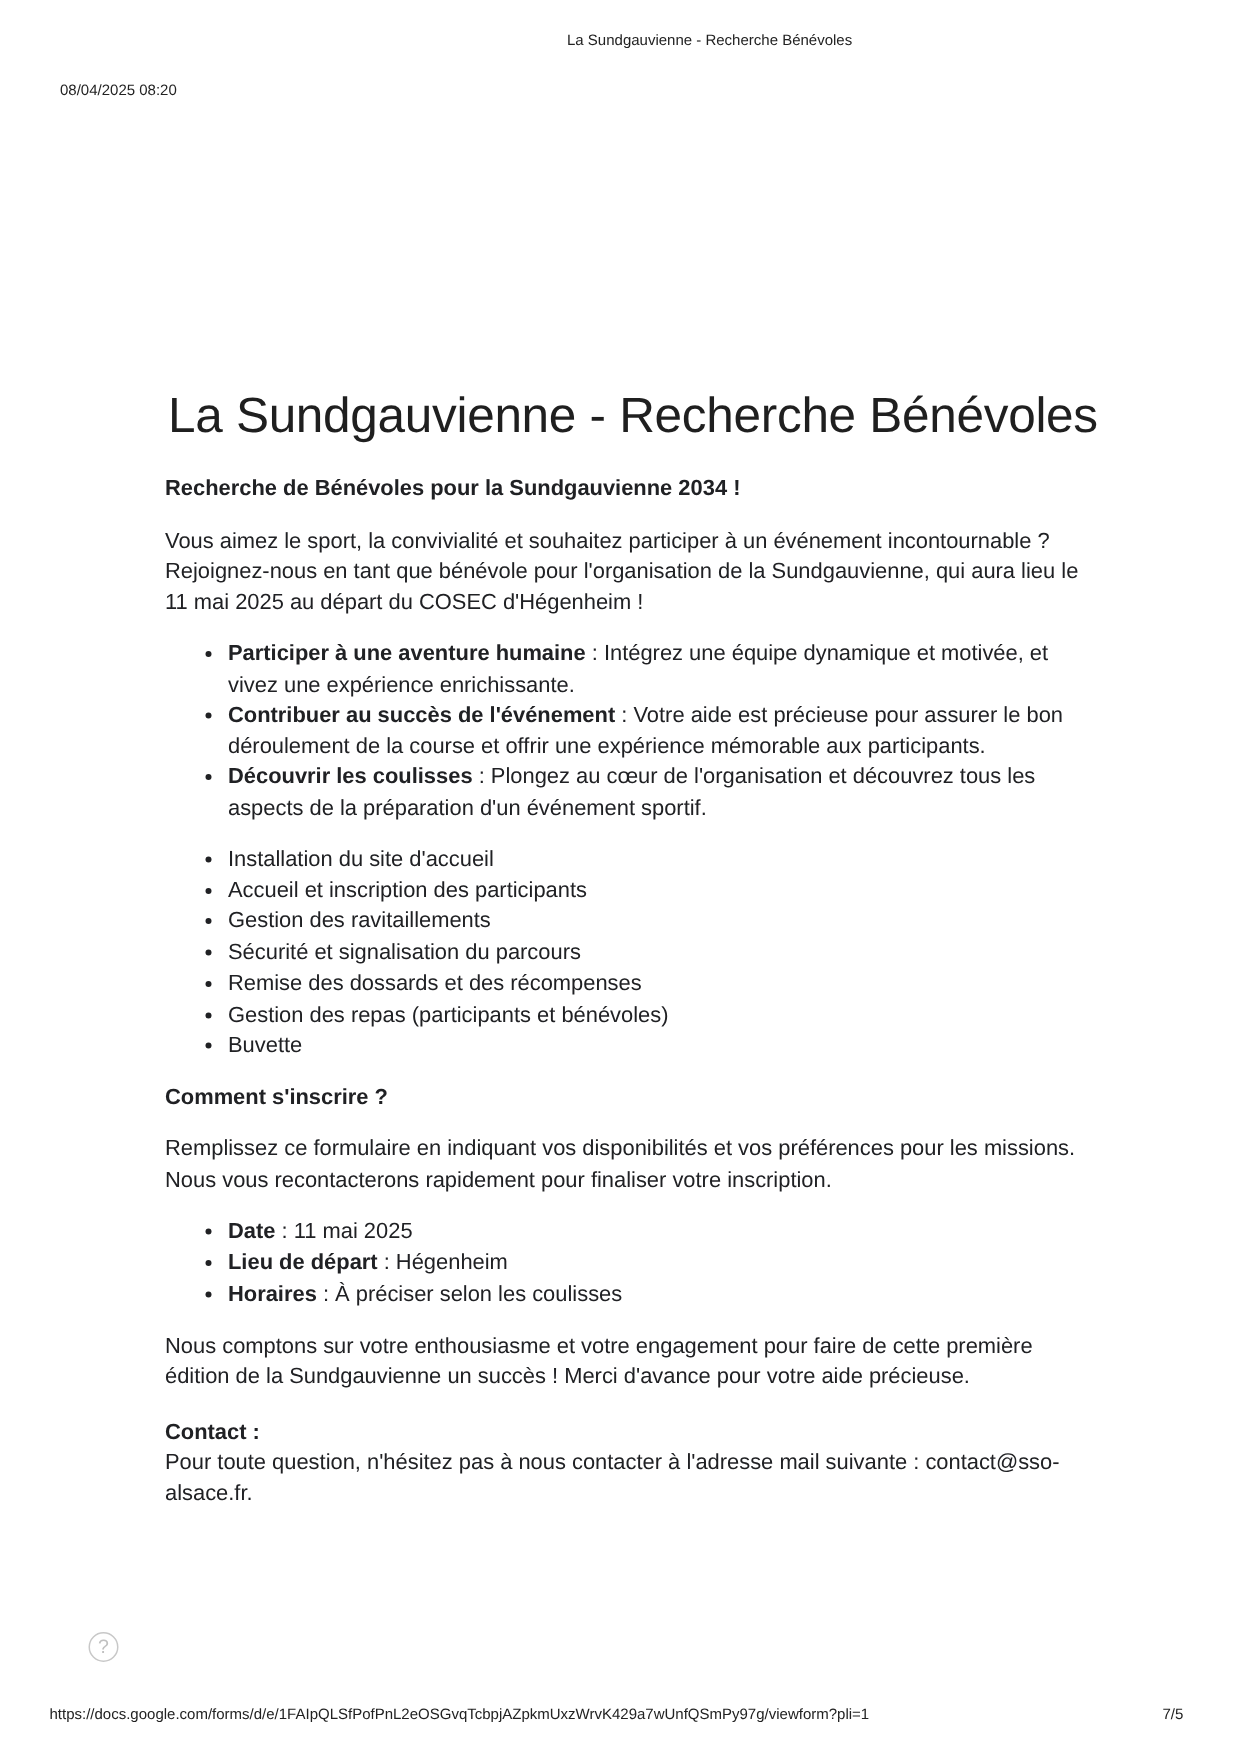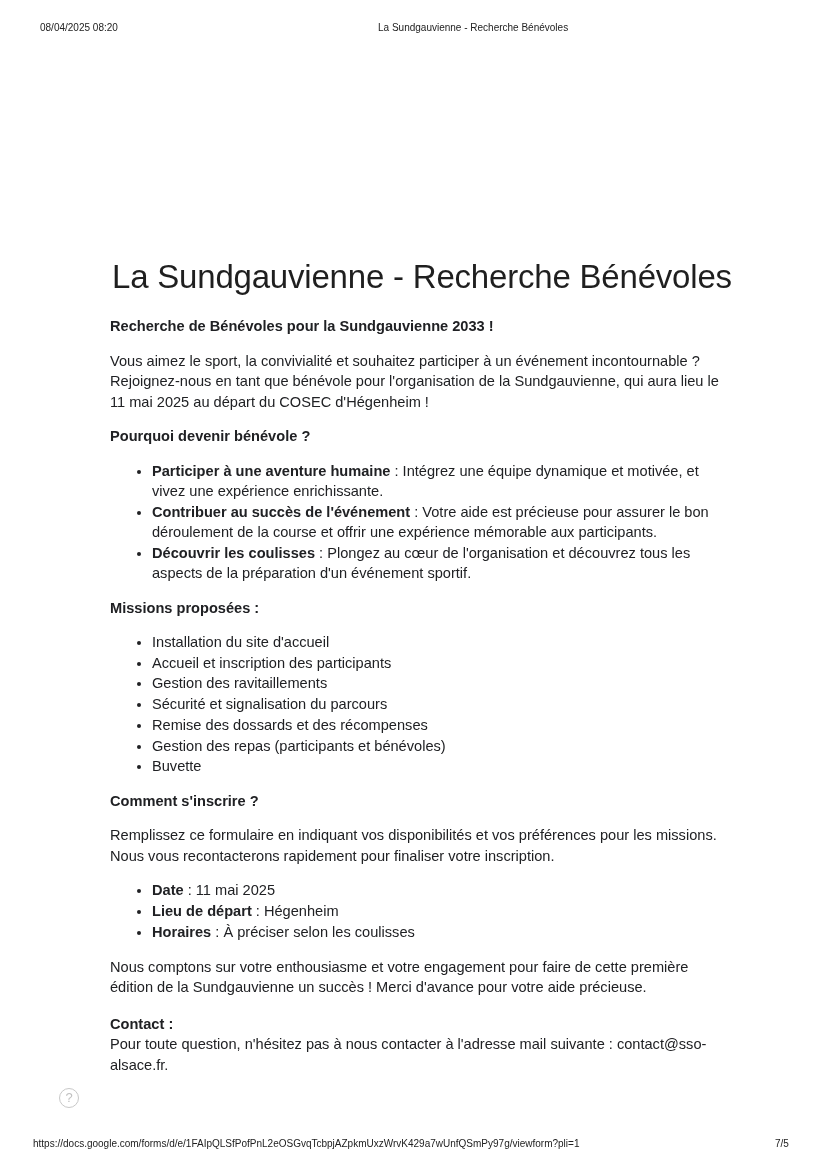--- a/index.html
+++ b/index.html
@@ -6,7 +6,7 @@
   body { width: 827px; height: 1169px; position: relative; overflow: hidden;
          font-family: "Liberation Sans", "DejaVu Sans", sans-serif; color: #202124; }
   .print-header { position: absolute; top: 22px; left: 0; width: 827px; font-size: 10px; color: #222; }
-  .print-header .date { position: absolute; left: 40px; }
+  .print-header .date { position: absolute; left: 40px; margin-top: 33px; }
   .print-header .title { position: absolute; left: 378px; }
   .print-footer { position: absolute; top: 1138px; left: 0; width: 827px; font-size: 10px; color: #222; }
   .print-footer .url { position: absolute; left: 33px; }

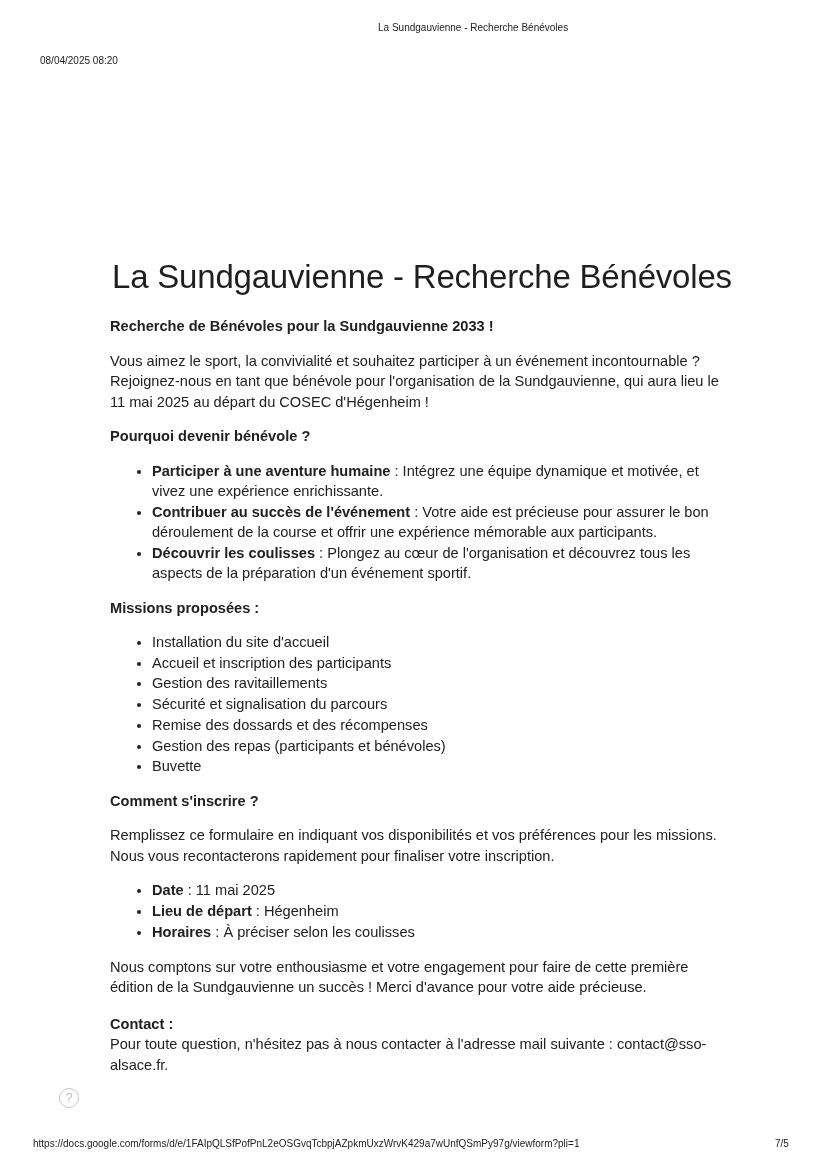--- a/index.html
+++ b/index.html
@@ -37,7 +37,7 @@
 <div class="content">
   <h1 class="form-title">La Sundgauvienne - Recherche Bénévoles</h1>
   <div class="desc">
-    <p class="h">Recherche de Bénévoles pour la Sundgauvienne 2033 !</p>
+    <p class="h">Recherche de Bénévoles pour la Sundgauvienne 2034 !</p>
     <p>Vous aimez le sport, la convivialité et souhaitez participer à un événement incontournable ? Rejoignez-nous en tant que bénévole pour l'organisation de la Sundgauvienne, qui aura lieu le 11 mai 2025 au départ du COSEC d'Hégenheim !</p>
 
     <p class="h">Pourquoi devenir bénévole ?</p>

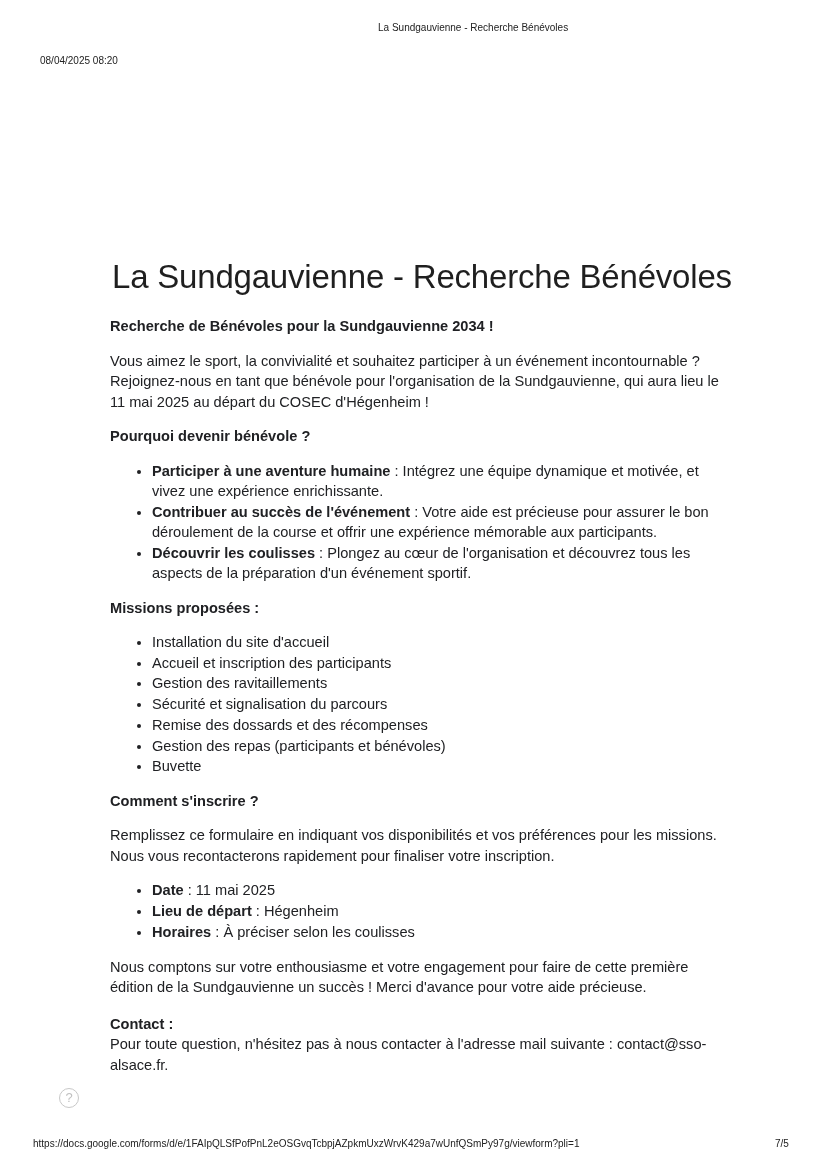--- a/index.html
+++ b/index.html
@@ -40,7 +40,6 @@
     <p class="h">Recherche de Bénévoles pour la Sundgauvienne 2034 !</p>
     <p>Vous aimez le sport, la convivialité et souhaitez participer à un événement incontournable ? Rejoignez-nous en tant que bénévole pour l'organisation de la Sundgauvienne, qui aura lieu le 11 mai 2025 au départ du COSEC d'Hégenheim !</p>
 
-    <p class="h">Pourquoi devenir bénévole ?</p>
     <ul>
       <li><b>Participer à une aventure humaine</b><span> : Intégrez une équipe dynamique et motivée, et vivez une expérience enrichissante.</span></li>
       <li><b>Contribuer au succès de l'événement</b><span> : Votre aide est précieuse pour assurer le bon déroulement de la course et offrir une expérience mémorable aux participants.</span></li>

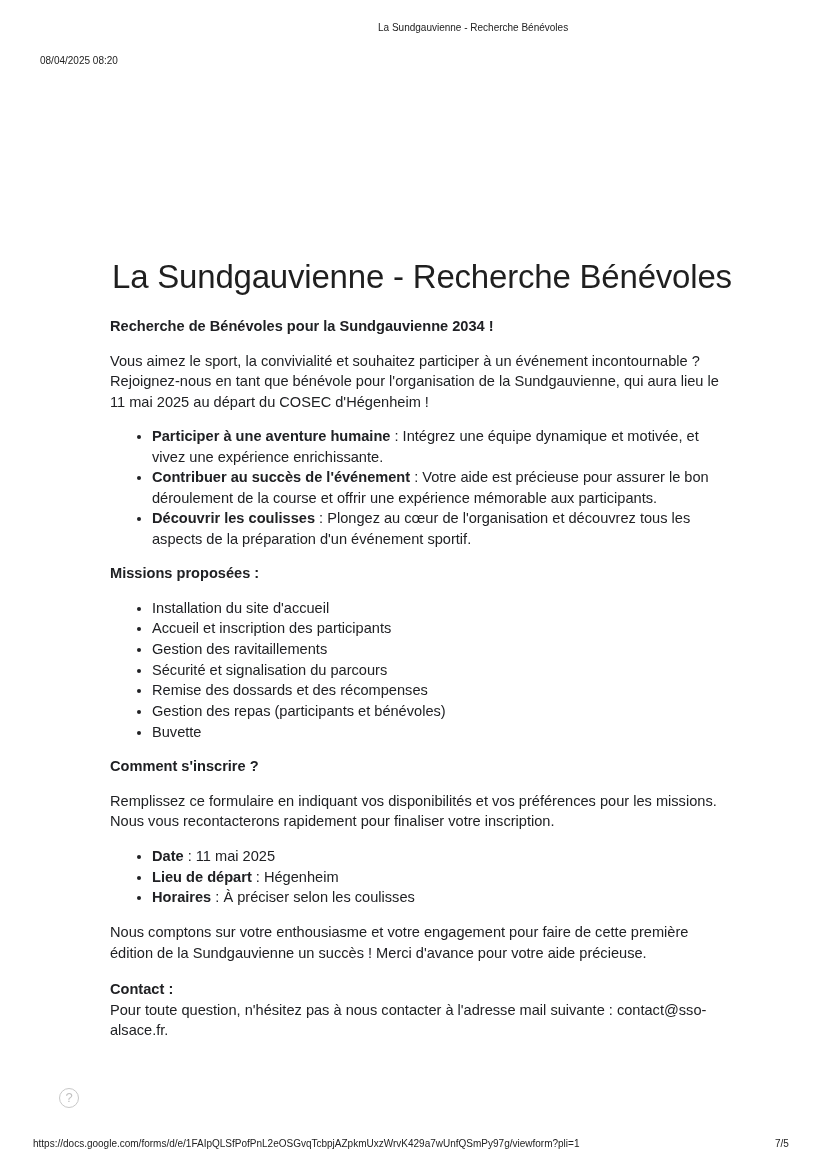--- a/index.html
+++ b/index.html
@@ -46,7 +46,6 @@
       <li><b>Découvrir les coulisses</b><span> : Plongez au cœur de l'organisation et découvrez tous les aspects de la préparation d'un événement sportif.</span></li>
     </ul>
 
-    <p class="h">Missions proposées :</p>
     <ul class="tight">
       <li>Installation du site d'accueil</li>
       <li>Accueil et inscription des participants</li>

